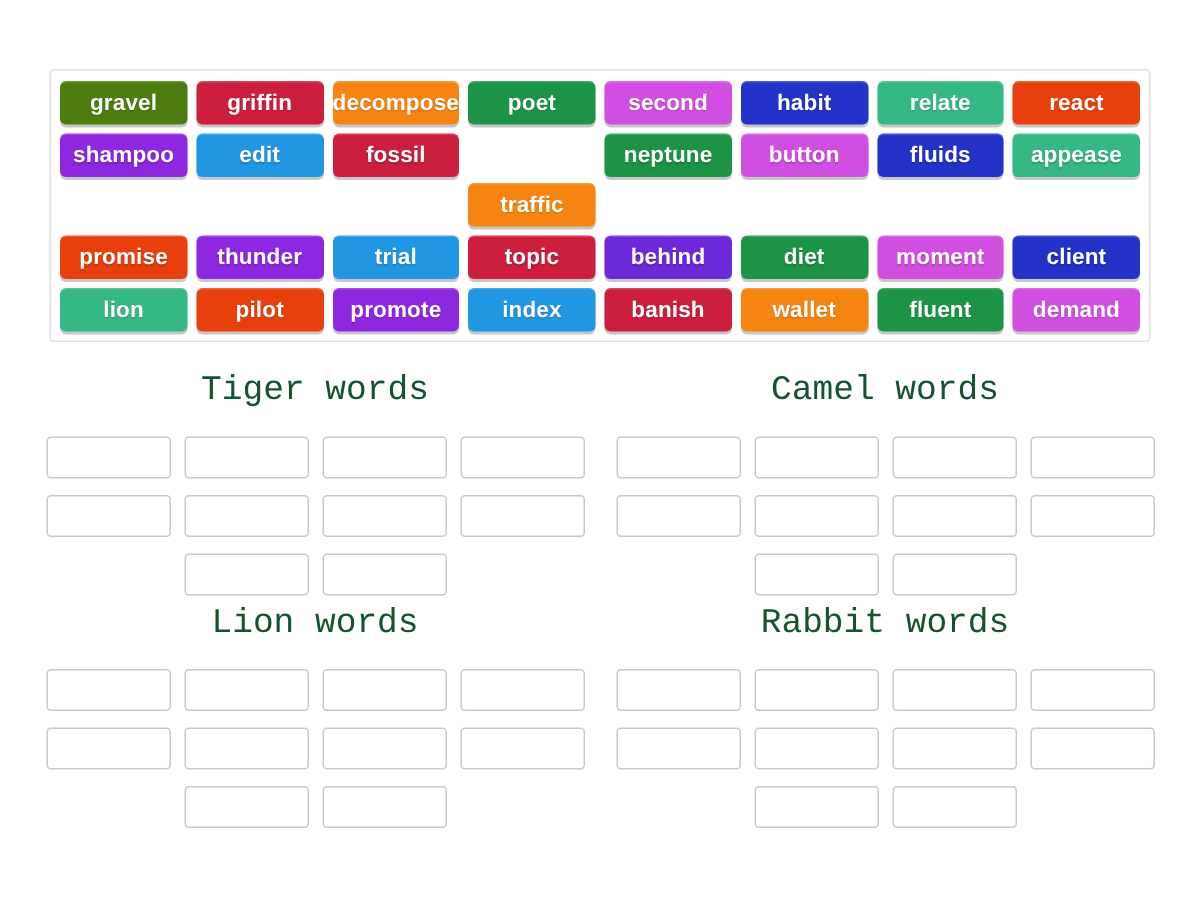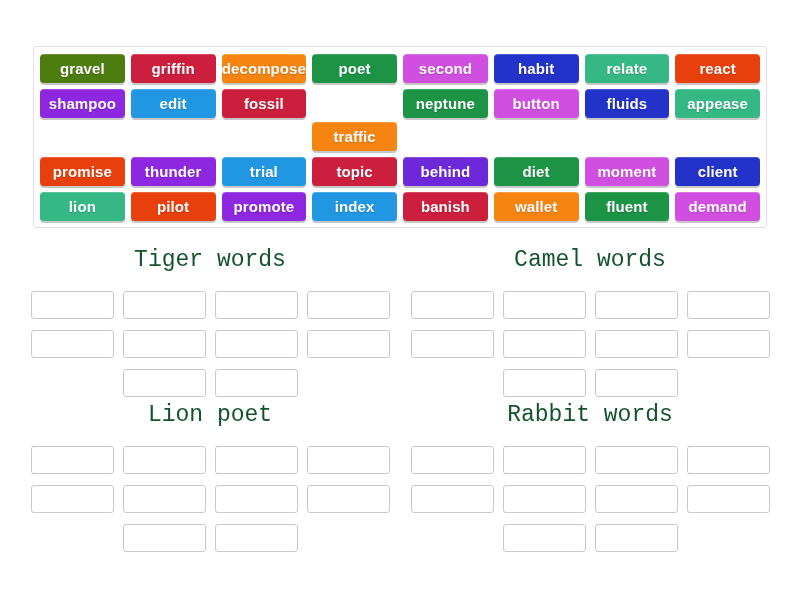--- a/index.html
+++ b/index.html
@@ -177,7 +177,7 @@
 </div>
 
 <div class="group" id="group-2">
-  <div class="group-title">Lion poet</div>
+  <div class="group-title">Lion words</div>
   <div class="slots">
       <div class="slot-row">
         <div class="slot"></div>

